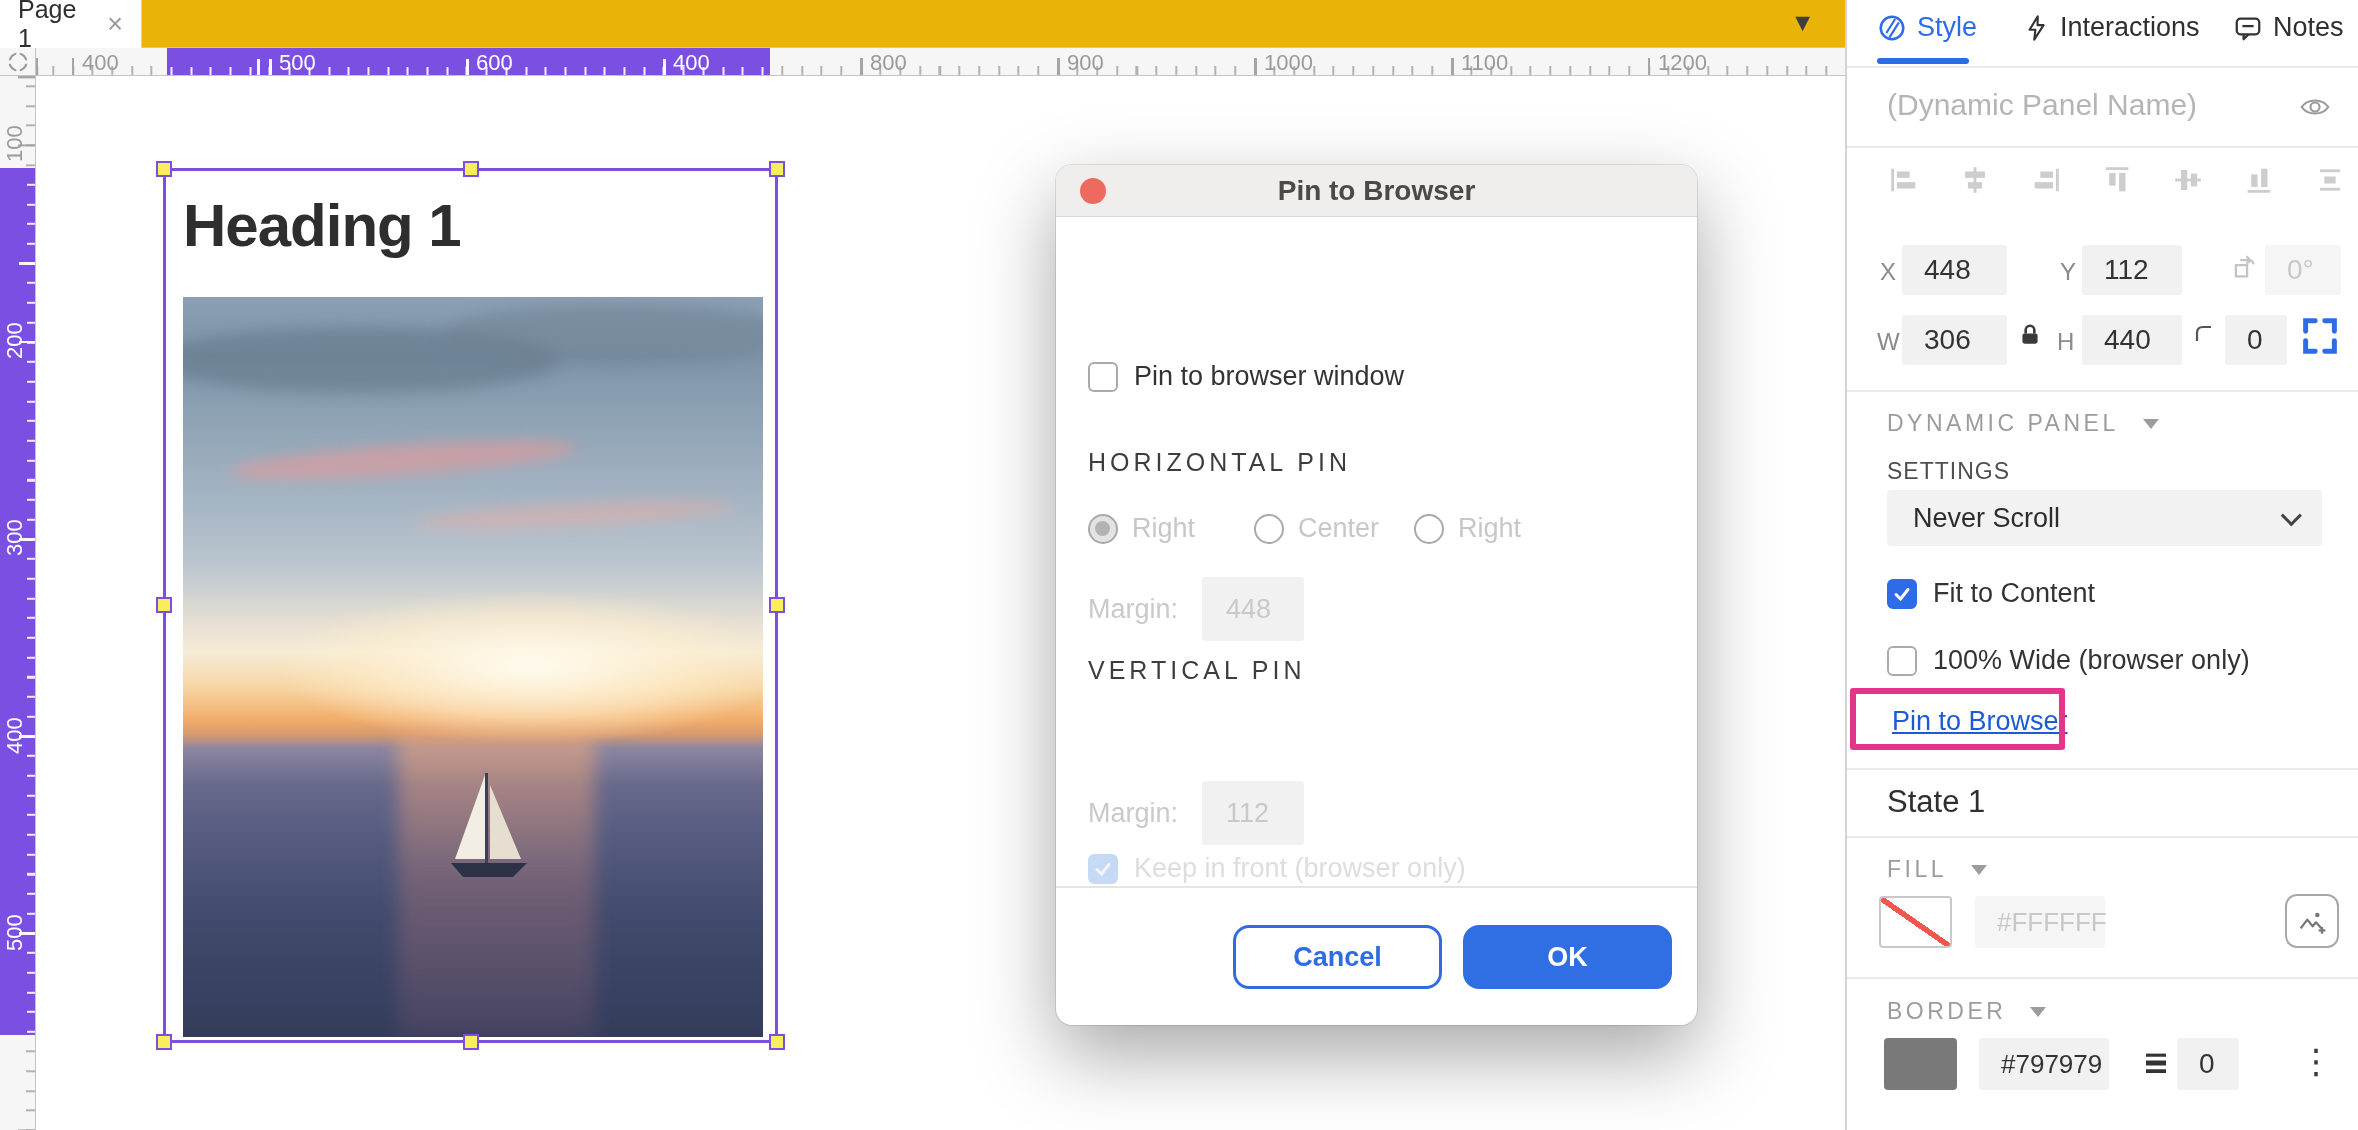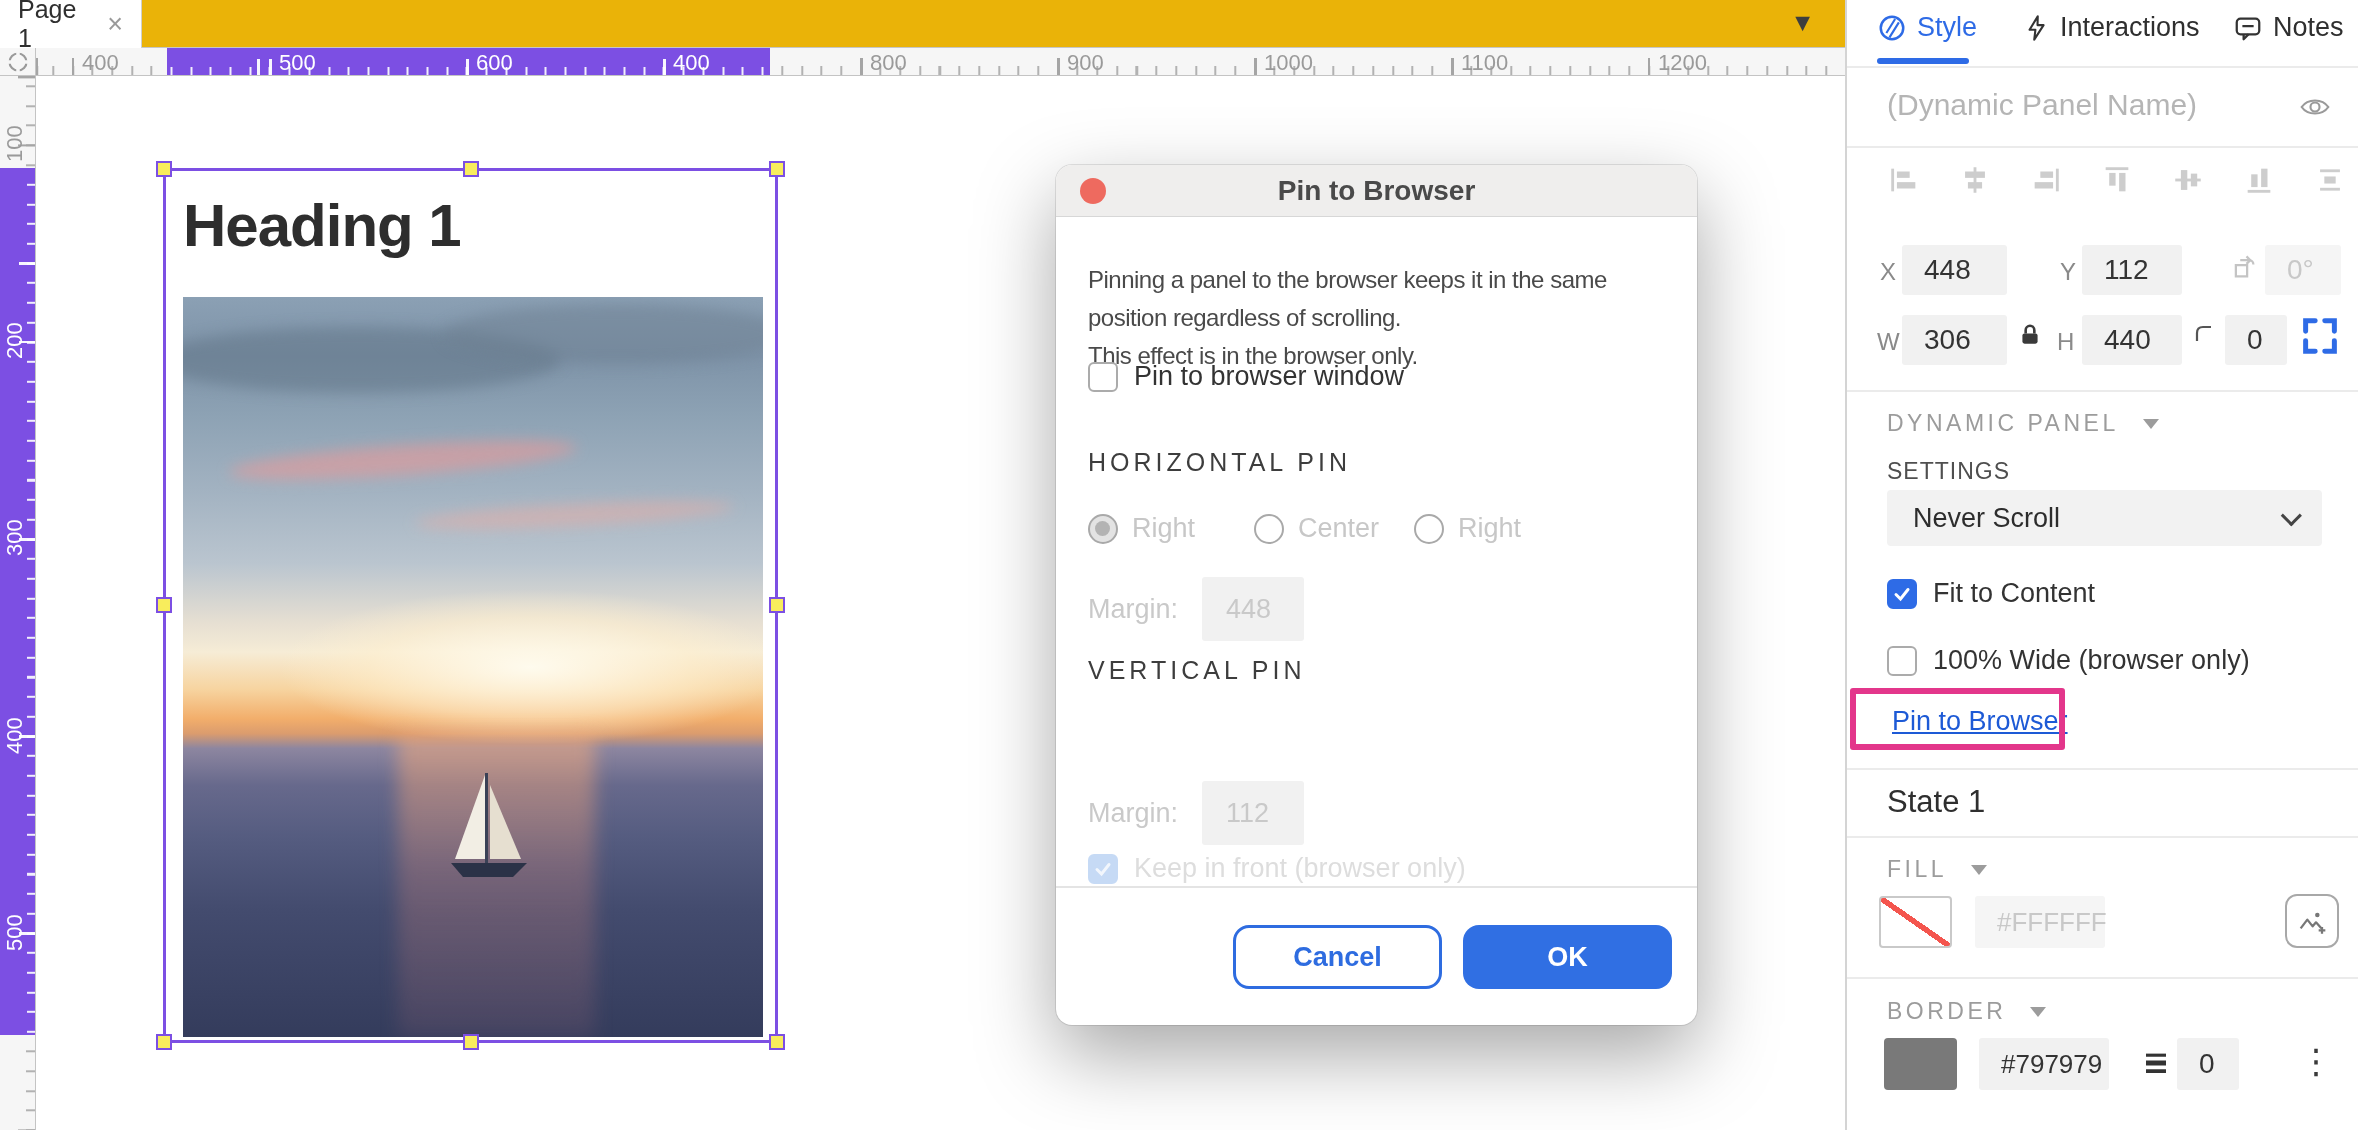--- a/index.html
+++ b/index.html
@@ -198,10 +198,6 @@
       <span>Pin to Browser</span>
     </div>
 
-    <div class="m-desc">
-      <div>Pinning a panel to the browser keeps it in the same position regardless of scrolling.</div>
-      <div>This effect is in the browser only.</div>
-    </div>
 
     <div class="cb-row" style="left:32px; top:196px">
       <div class="cb-box"></div>

